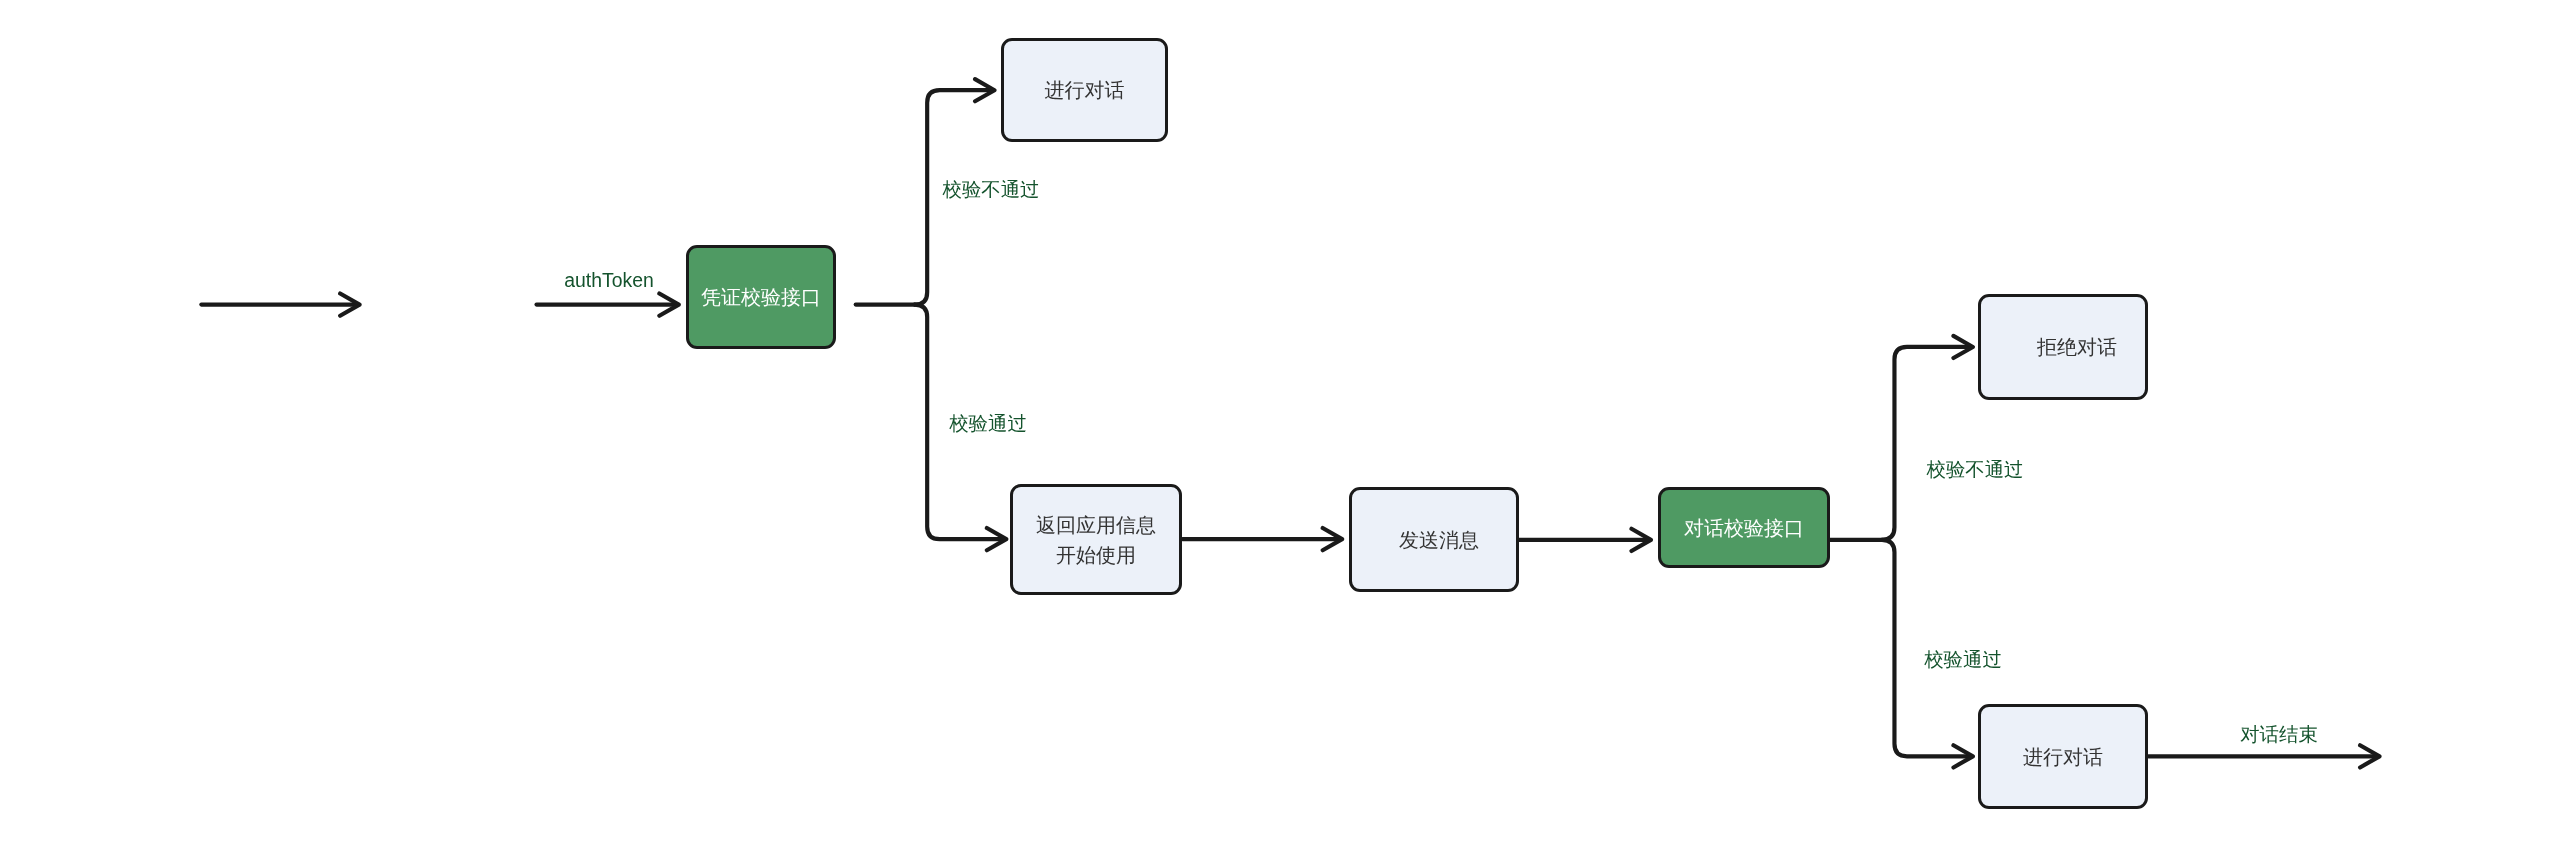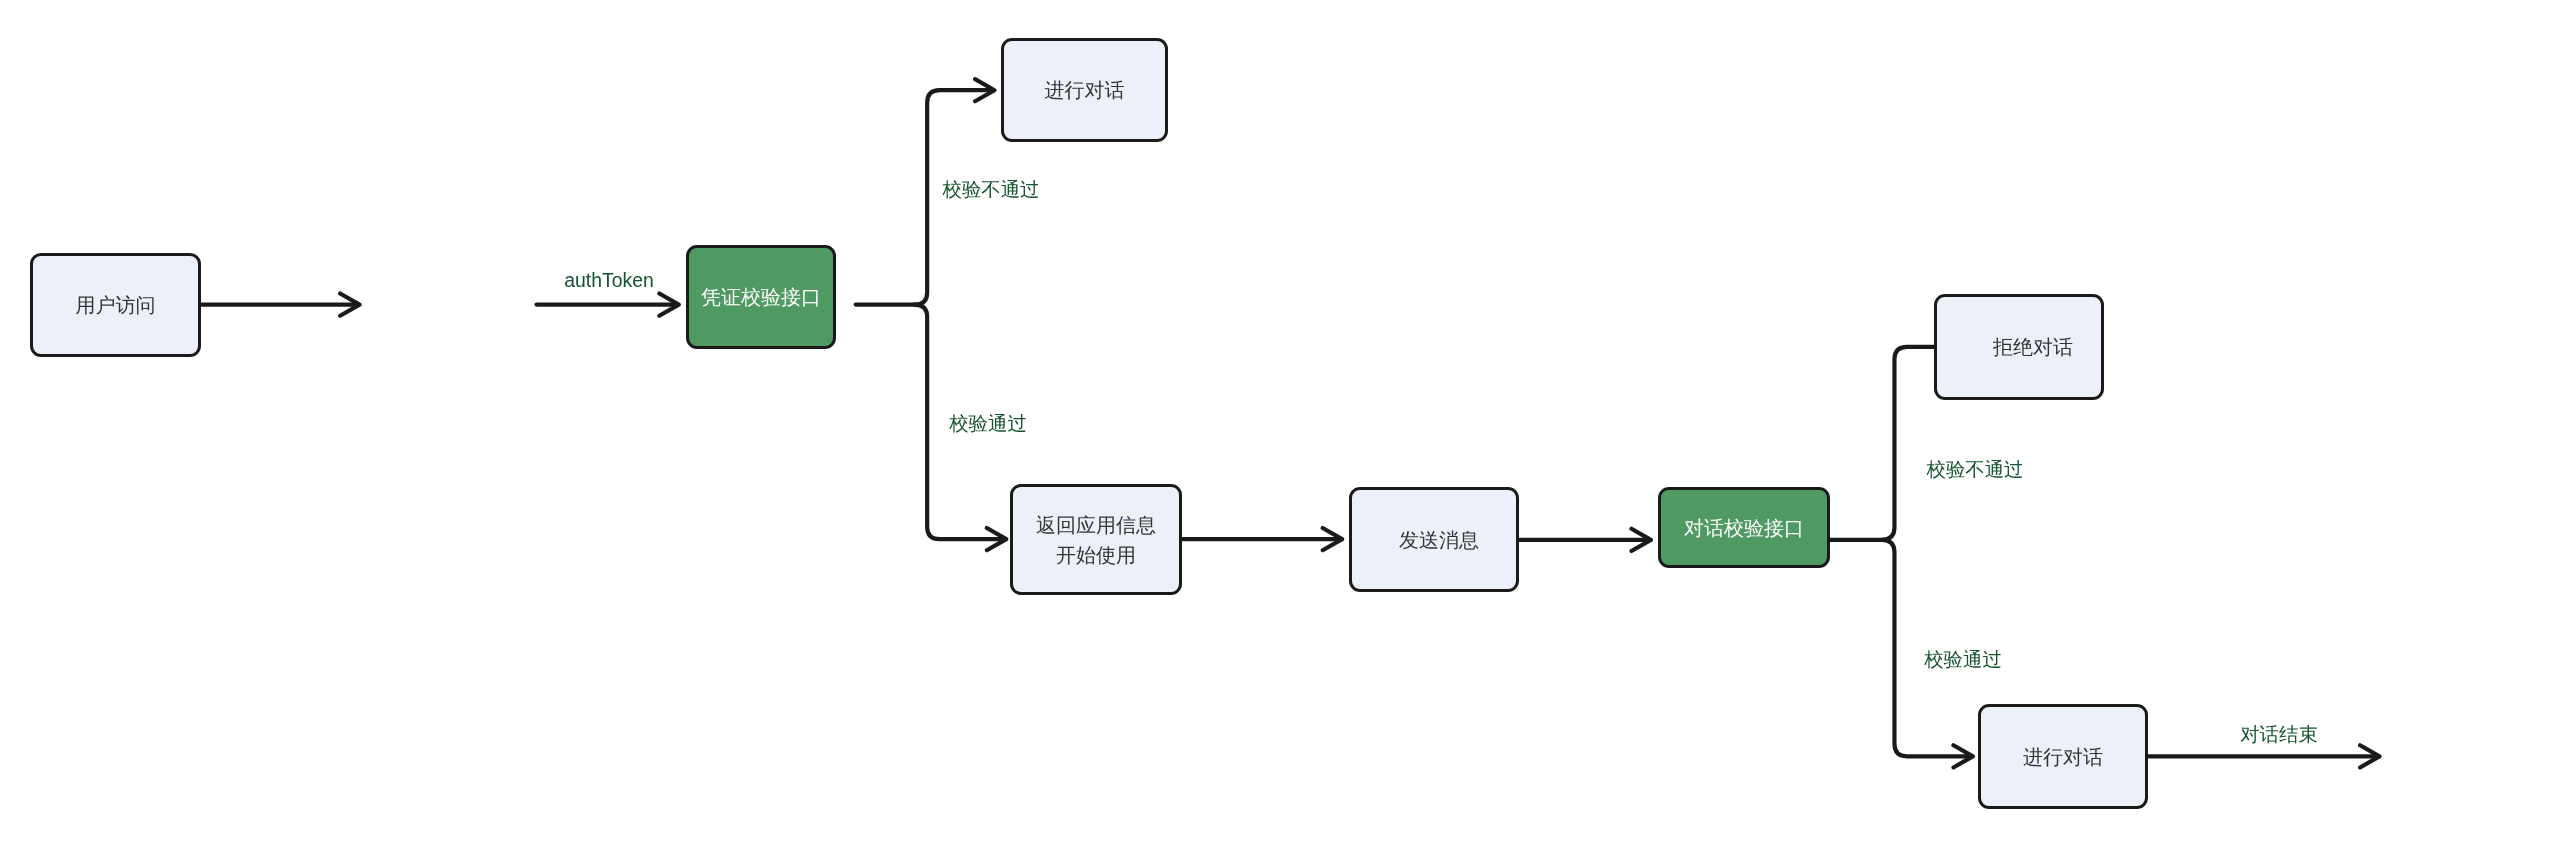--- a/index.html
+++ b/index.html
@@ -82,9 +82,6 @@
     <path class="edge" d="M 3096 1090 L 3427 1090" marker-end="url(#arrow)"></path>
   </svg>
 
-  <div class="node" style="left:30px; top:253px; width:171px; height:104px;">
-    <span class="lbl">用户访问</span>
-  </div>
 
 
   <div class="node accent" style="left:686px; top:245px; width:150px; height:104px;">

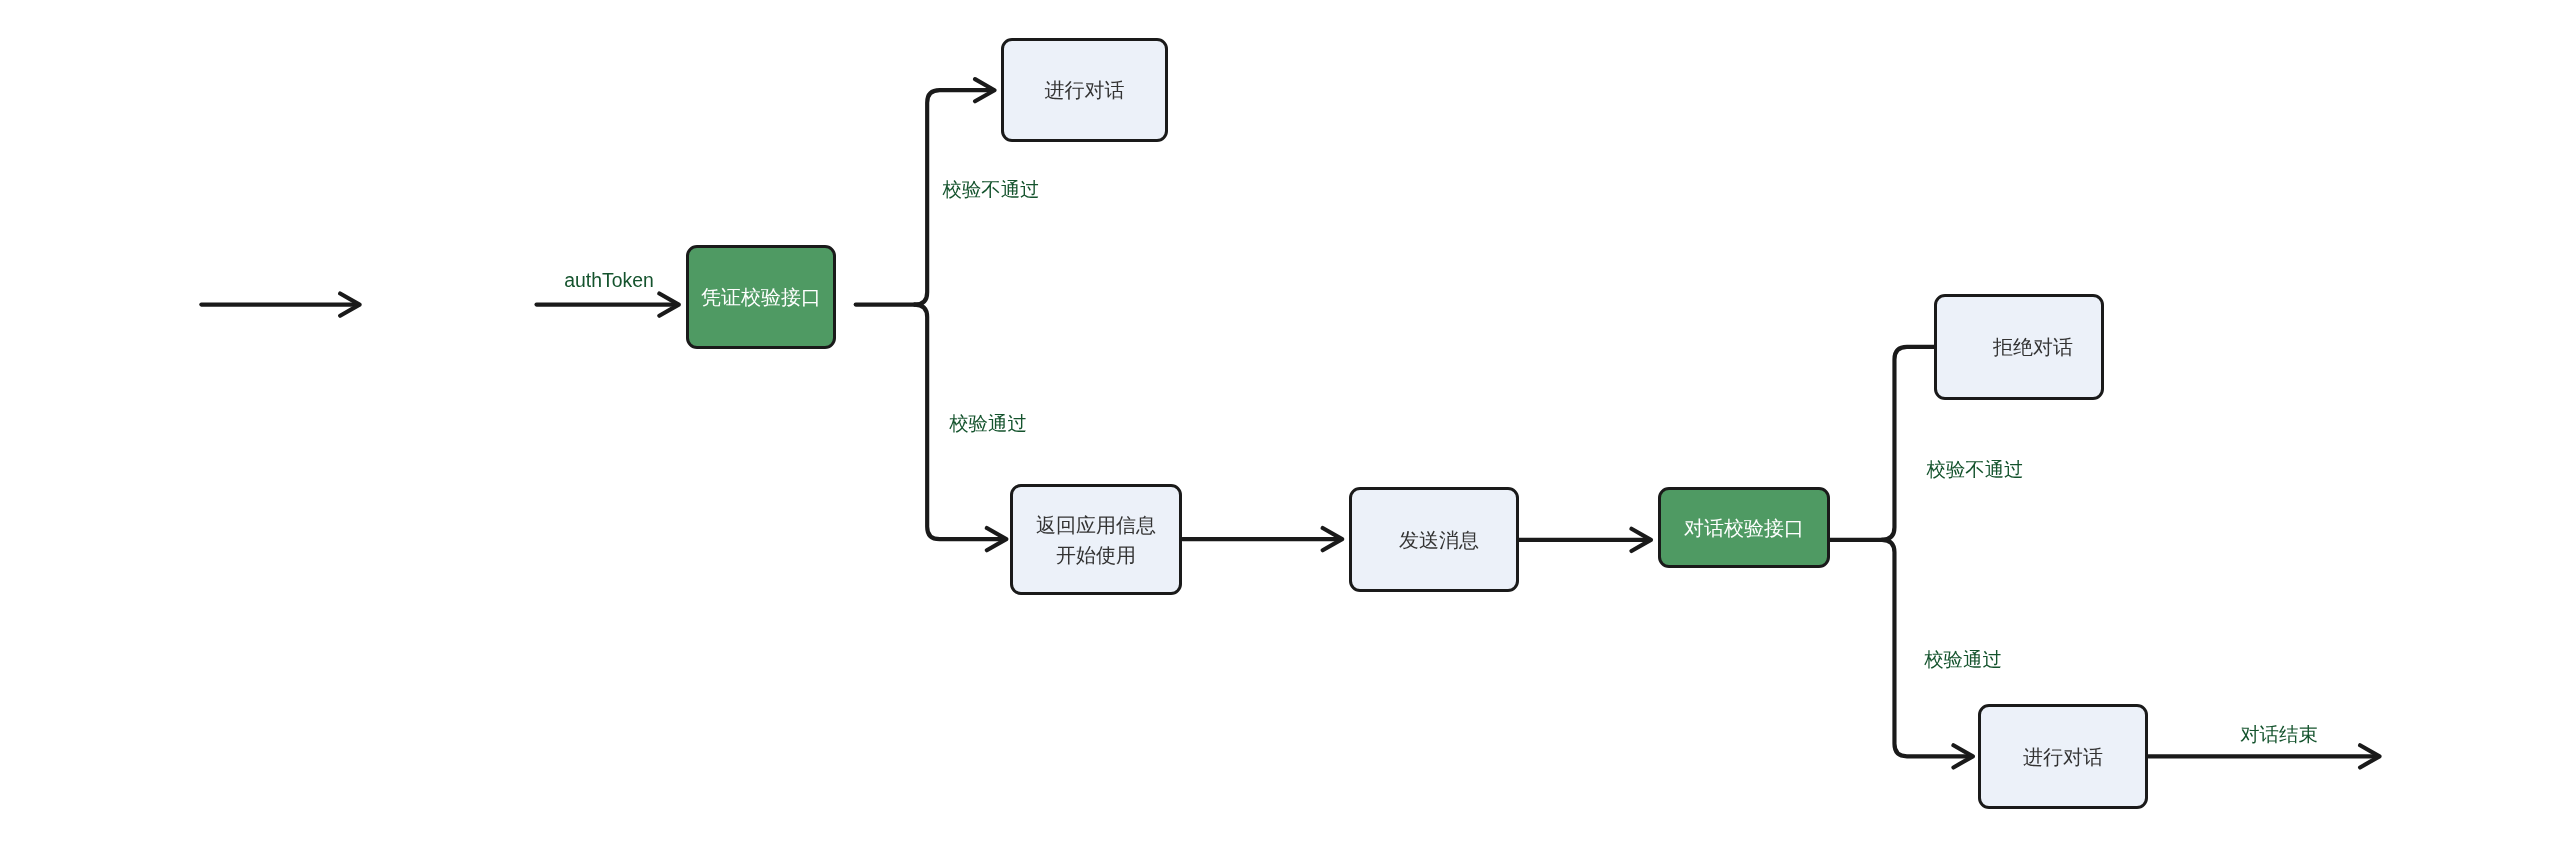--- a/index.html
+++ b/index.html
@@ -105,7 +105,7 @@
     <span class="lbl">对话校验接口</span>
   </div>
 
-  <div class="node" style="left:1934px; top:294px; width:170px; height:106px;padding-left:28px;">
+  <div class="node" style="left:1978px; top:294px; width:170px; height:106px;padding-left:28px;">
     <span class="lbl">拒绝对话</span>
   </div>
 

